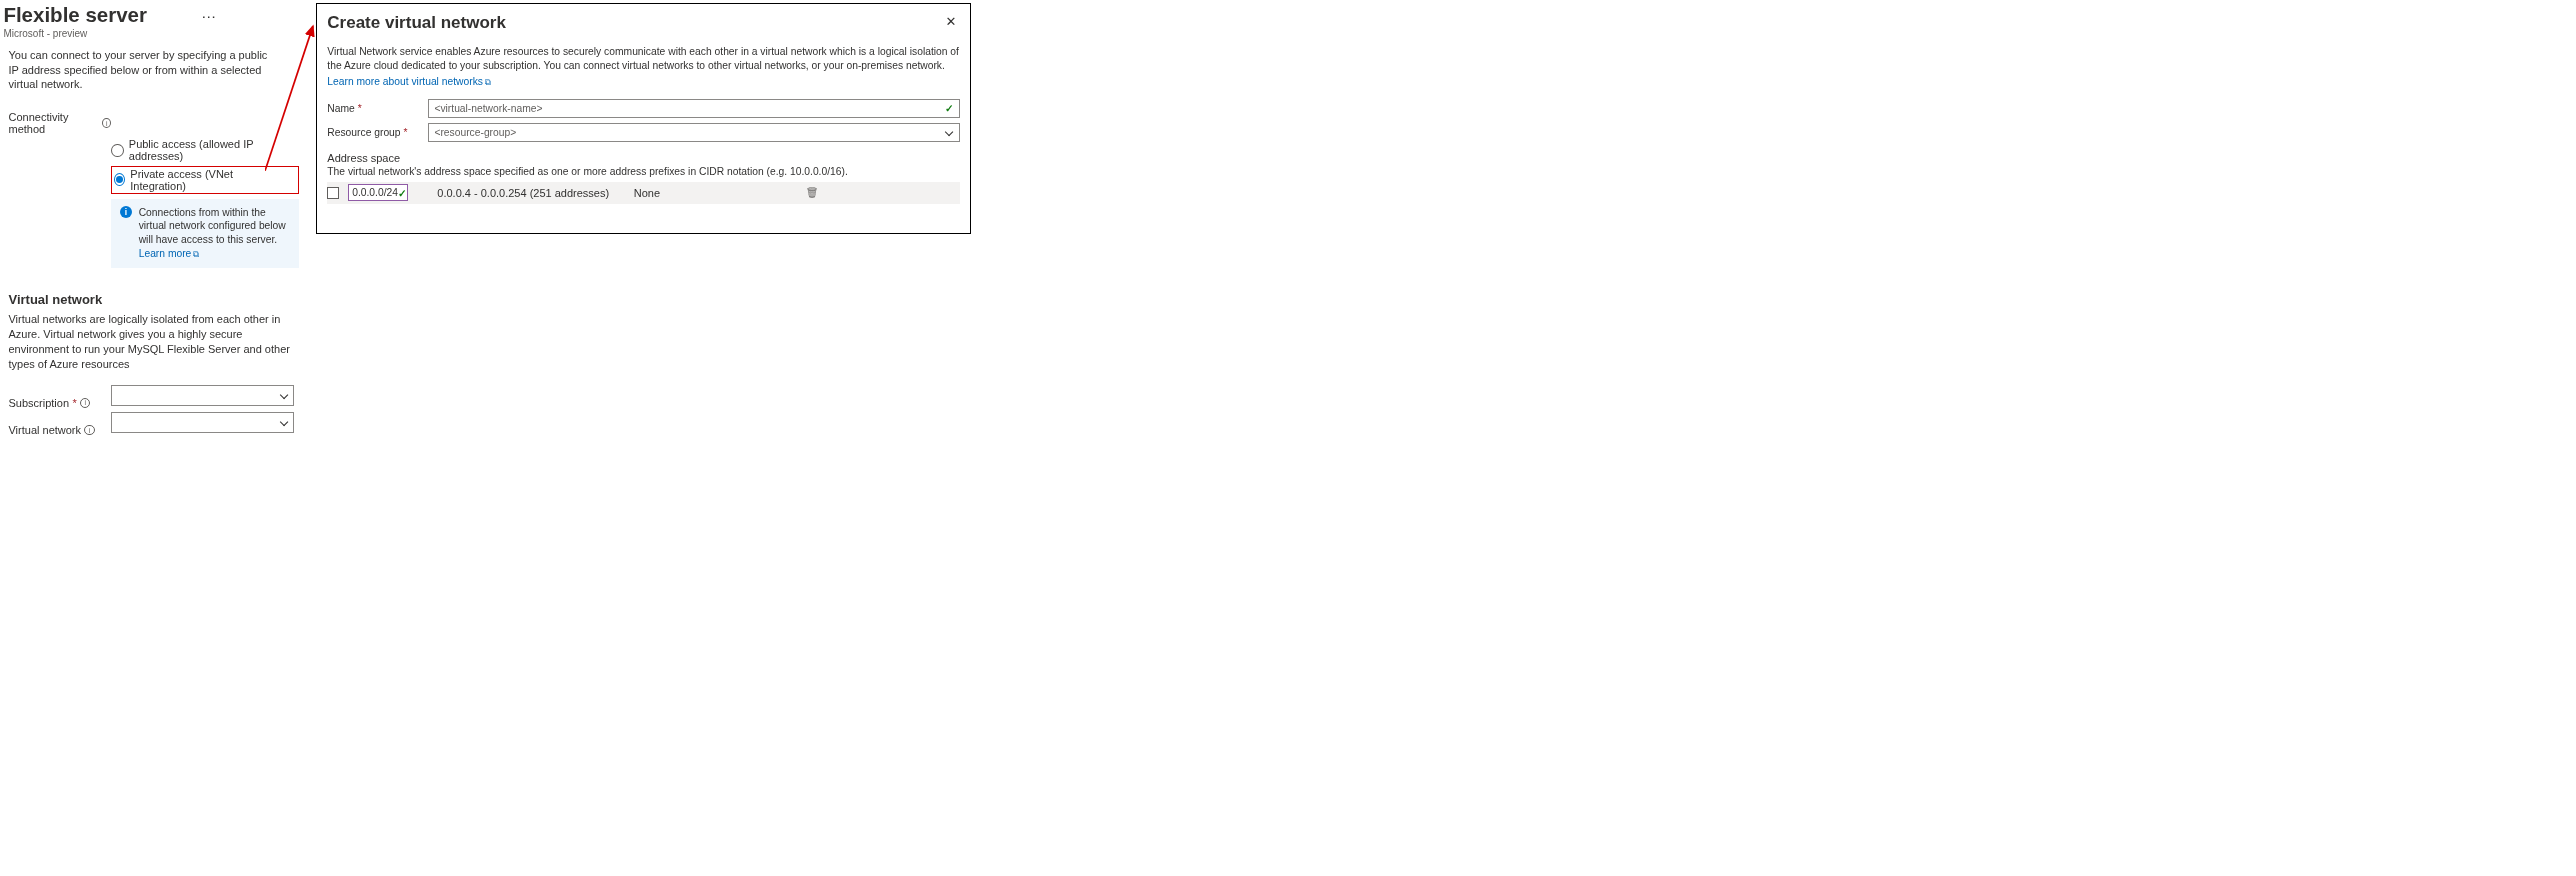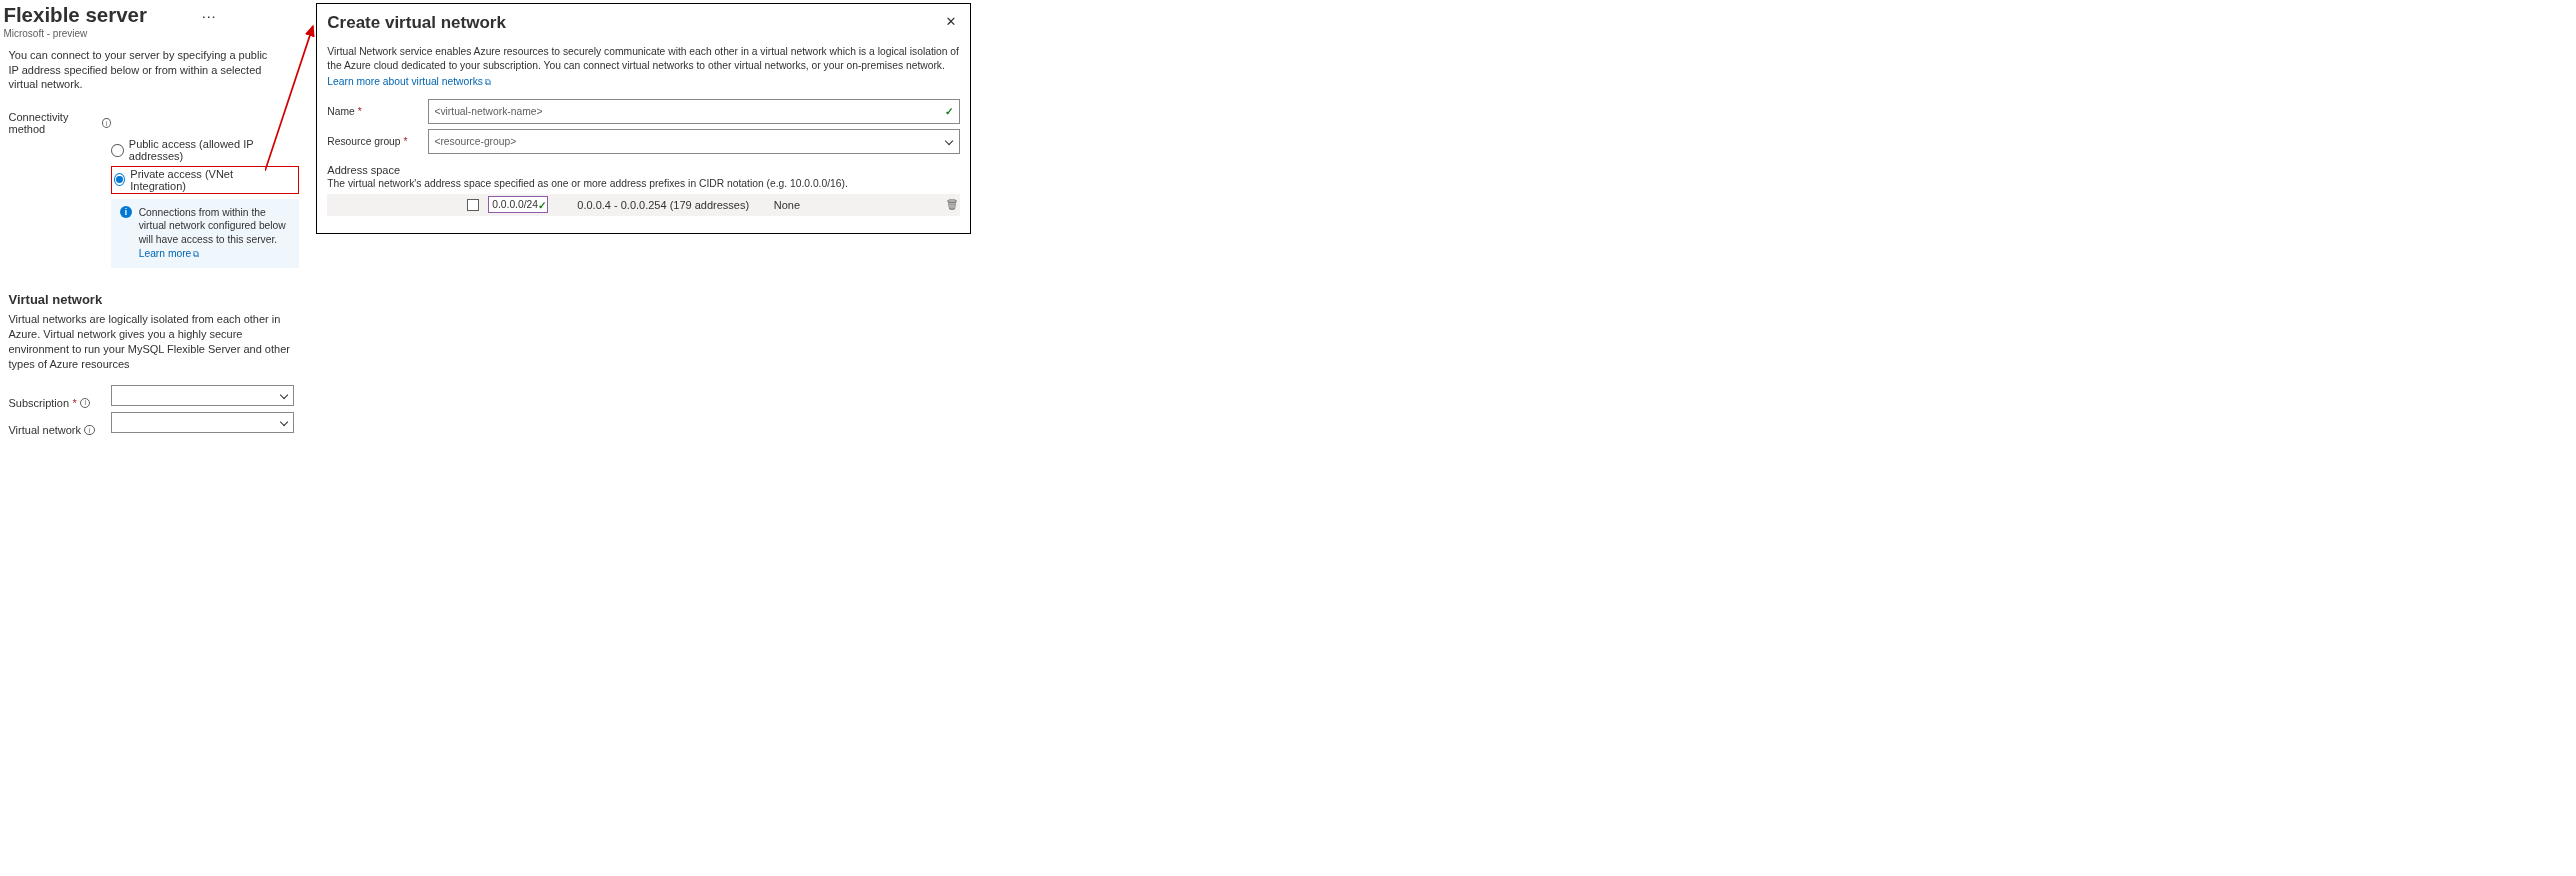--- a/index.html
+++ b/index.html
@@ -55,7 +55,7 @@
 
   .r-form-row { display:flex; align-items:center; margin:5.1px 0; }
   .r-label { width:101px; font-size:10.3px; }
-  .r-input { flex:1; border:0.9px solid #8a8886; height:25px; display:flex; align-items:center; padding:0 5.1px; justify-content:space-between; font-size:10.3px; background:#fff;text-align:center;}
+  .r-input { flex:1; border:0.9px solid #8a8886; height:19px; display:flex; align-items:center; padding:0 5.1px; justify-content:space-between; font-size:10.3px; background:#fff;text-align:center;}
   .r-input.place { color:#605e5c; }
   .check-green { color:#107c10; font-weight:600; }
 

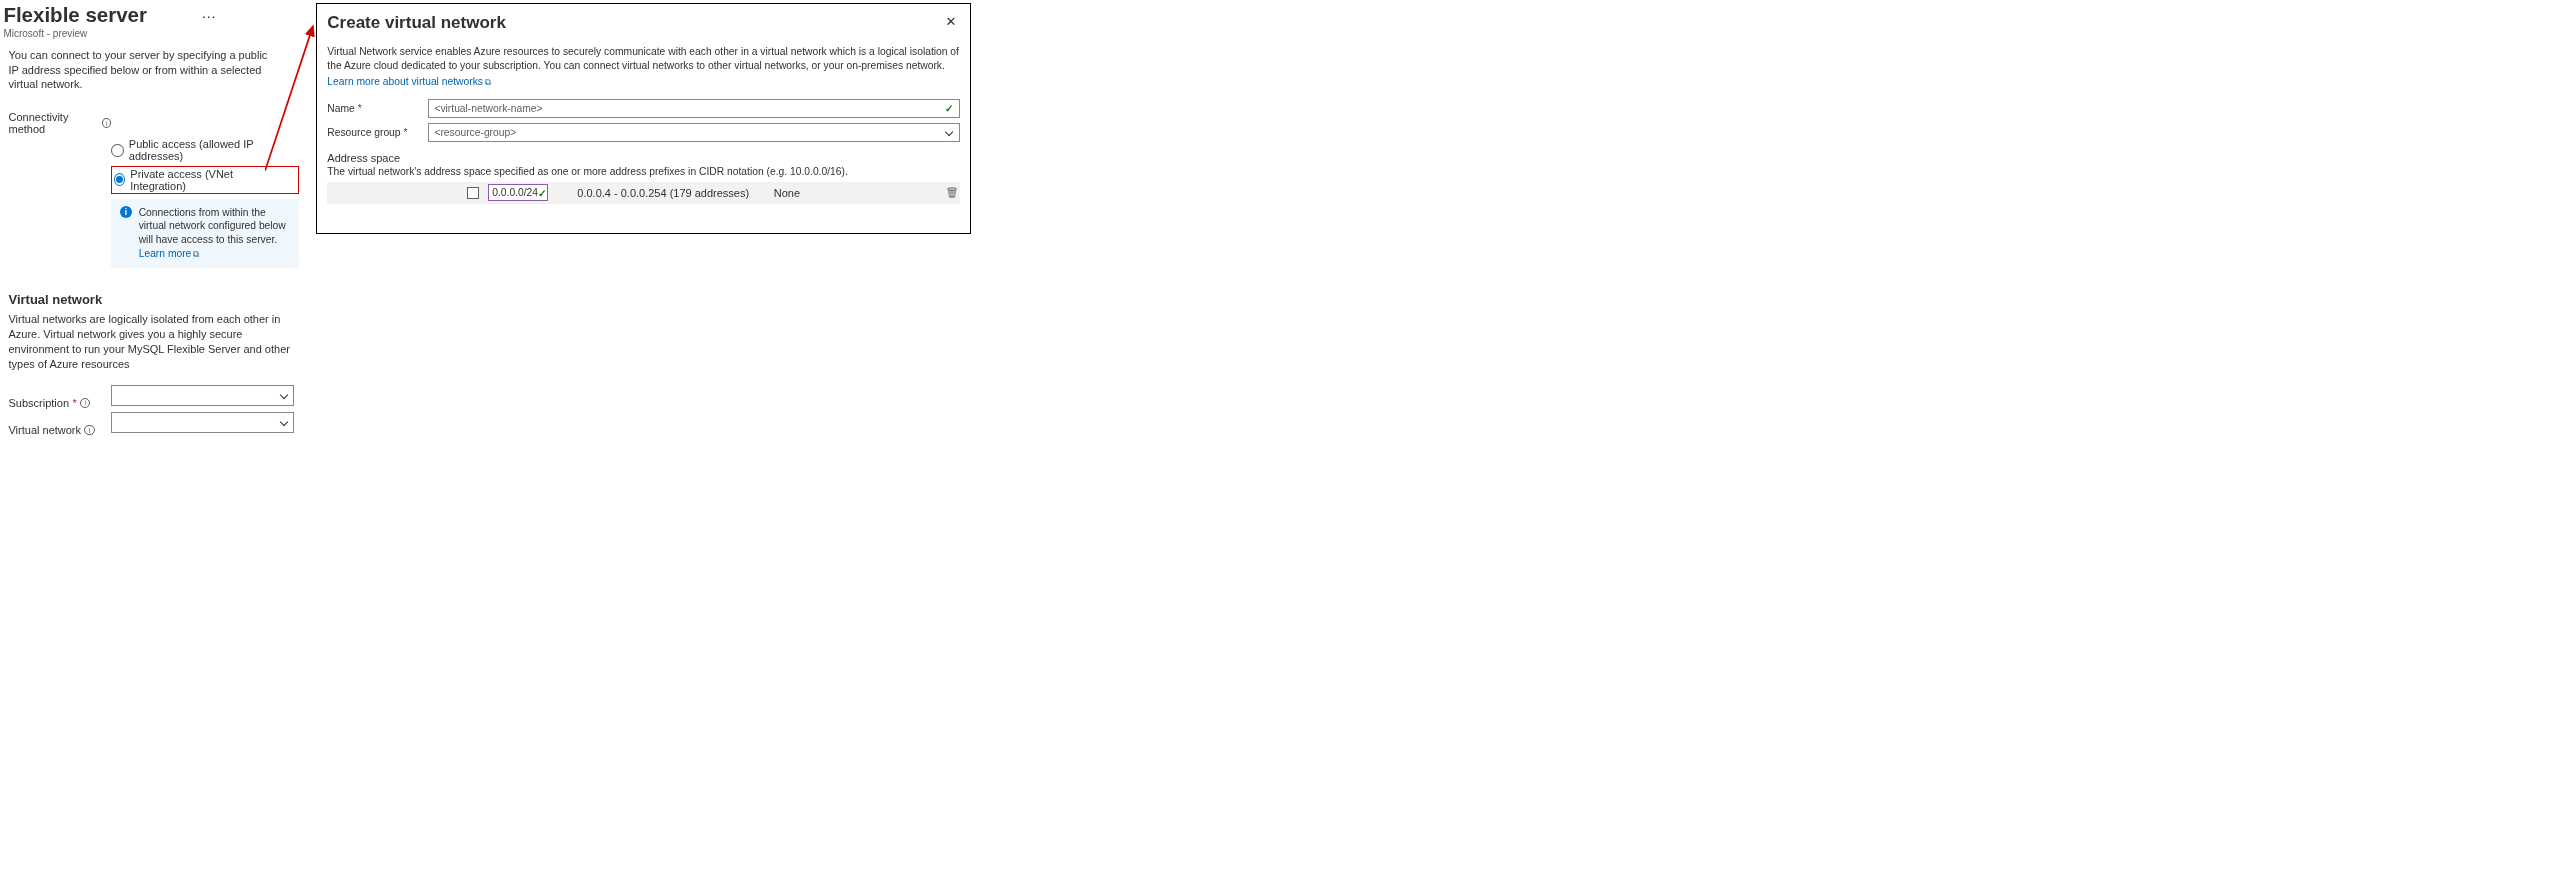--- a/index.html
+++ b/index.html
@@ -64,7 +64,7 @@
 
   .addr-head, .addr-row { display:flex; align-items:center; gap:8.5px; }
   .addr-head { font-size:10.3px; font-weight:400; padding:3.4px 0; }
-  .addr-row { background:#f3f2f1; padding:2.6px 0;justify-content:flex-end; }
+  .addr-row { background:#f3f2f1; padding:2.6px 0; }
   .cb-outer { width:12px; height:12px; border:0.9px solid #605e5c; background:#fff; }
   .col-range { width:81px; }
   .col-addr { width:188px; }

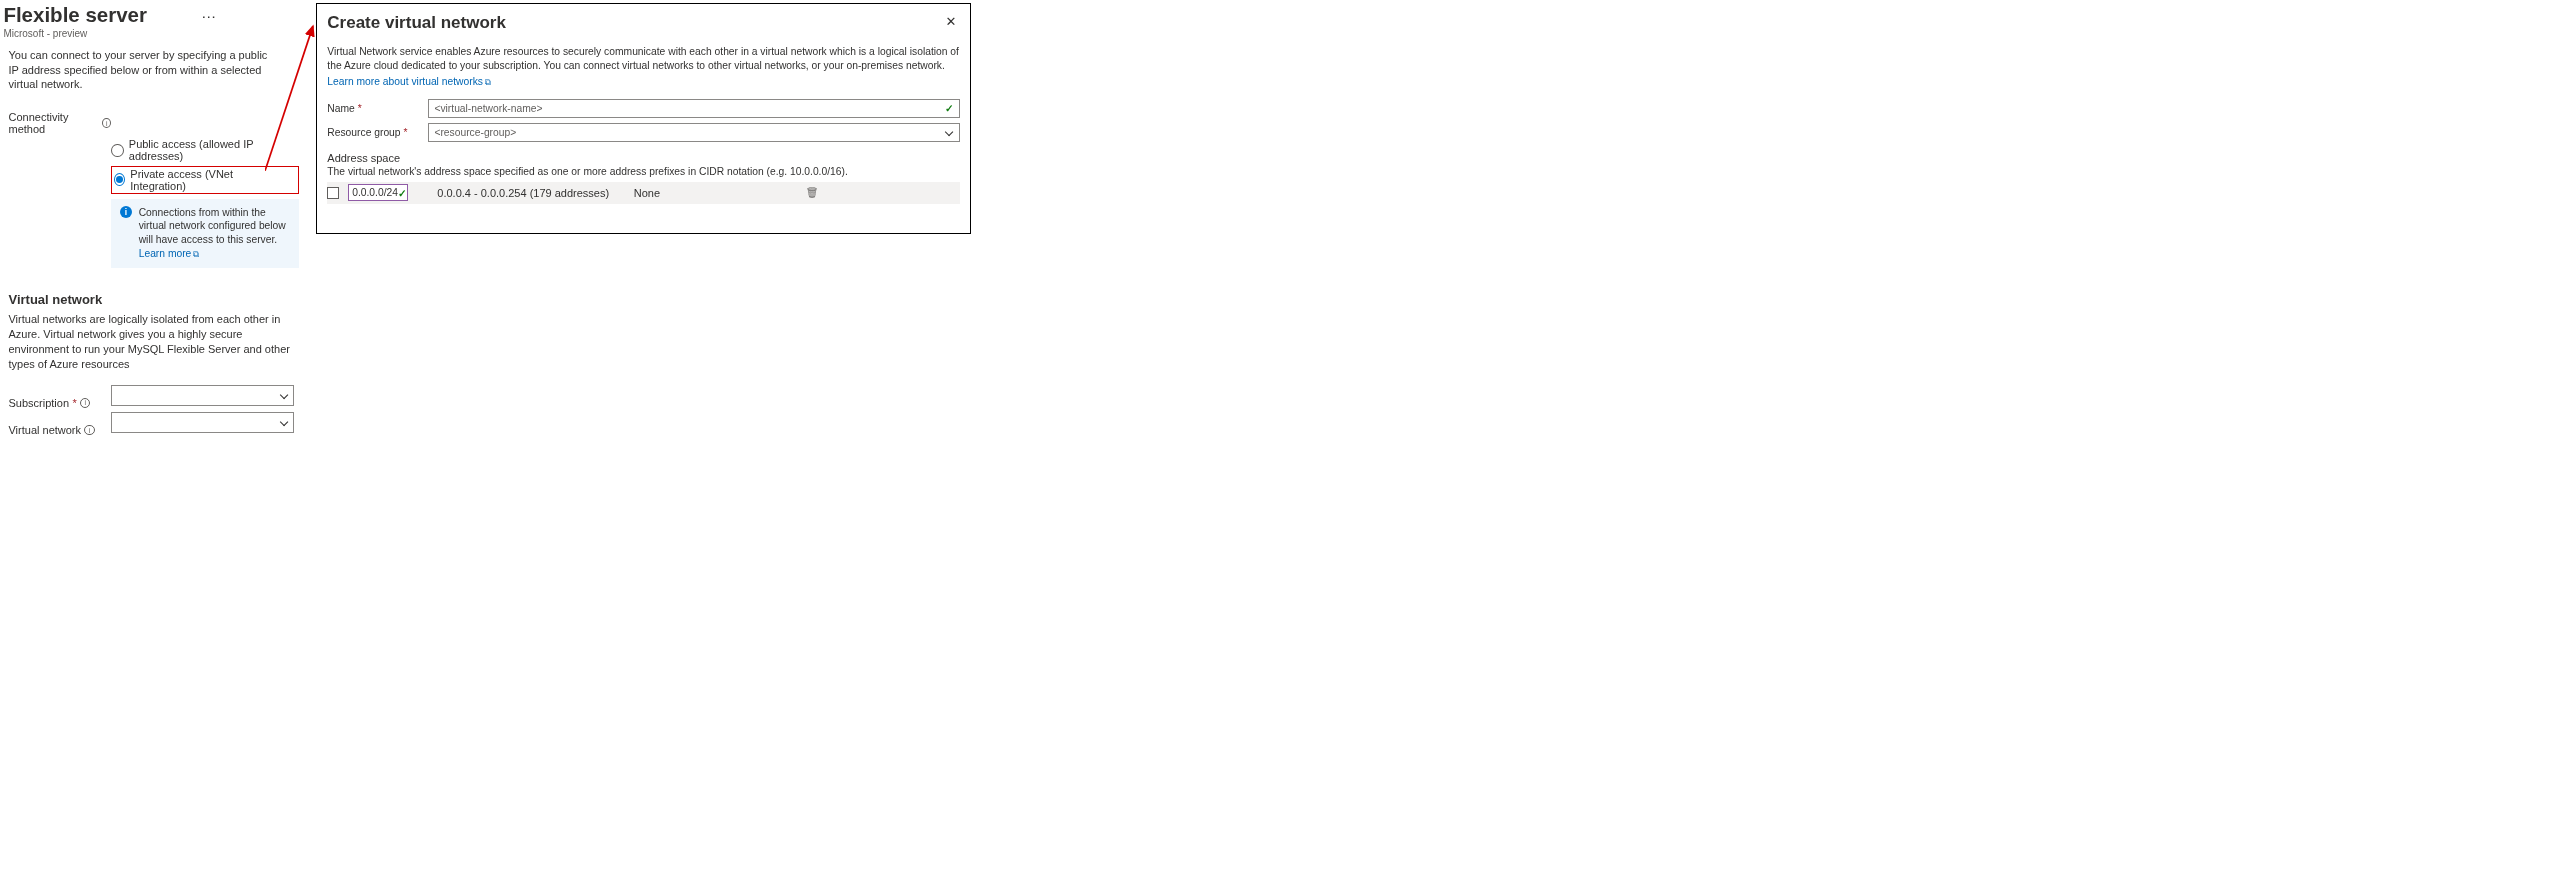--- a/index.html
+++ b/index.html
@@ -201,7 +201,7 @@
           <span class="check-green">✓</span>
         </span>
       </span>
-      <span class="col-addr">0.0.0.4 - 0.0.0.254 (179 addresses)</span>
+      <span class="col-addr">0.0.0.4 - 0.0.0.254 (251 addresses)</span>
       <span class="col-over">None</span>
       <span class="col-trash trash-icon">🗑</span>
     </div>

